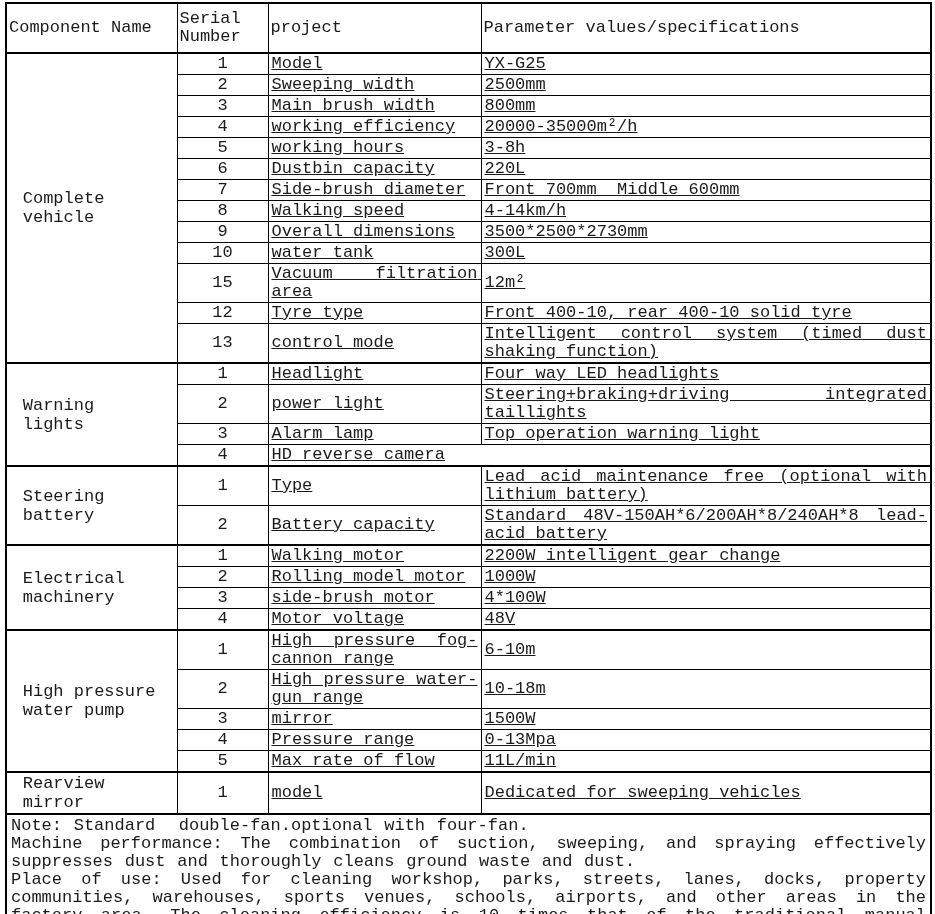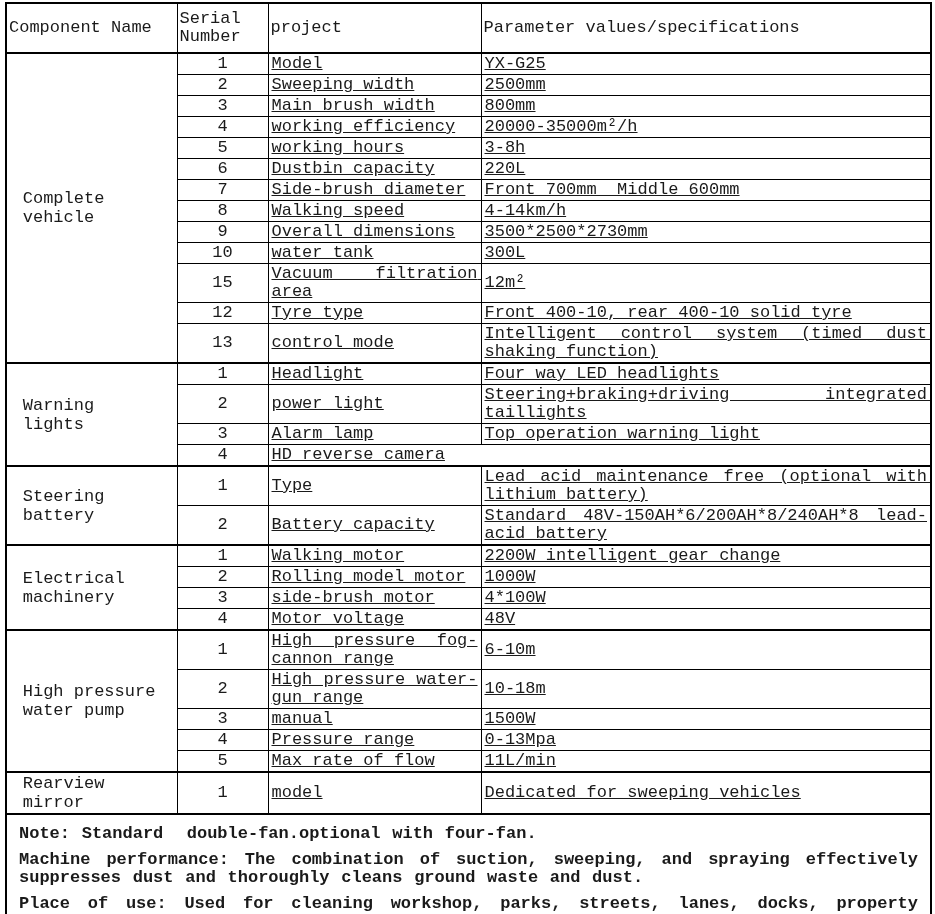--- a/index.html
+++ b/index.html
@@ -213,7 +213,7 @@
       </tr>
       <tr>
         <td class="sn">3</td>
-        <td class="proj">manual</td>
+        <td class="proj">mirror</td>
         <td class="val">1500W</td>
       </tr>
       <tr>

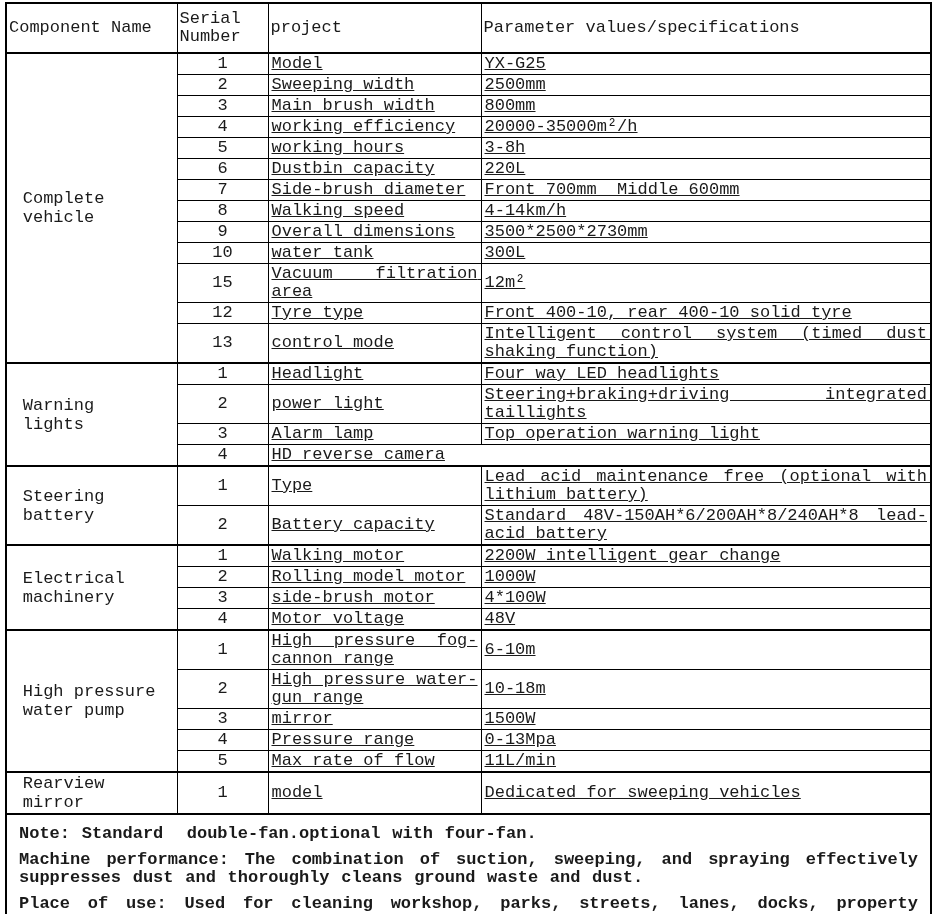--- a/index.html
+++ b/index.html
@@ -45,12 +45,11 @@
     padding: 2px 4px 3px 4px;
   }
   tfoot td.notes p {
-    margin: 8px;
+    margin: 0;
     text-align: justify;
     line-height: 18px;
     white-space: pre-wrap;
     word-spacing: 1.5px;
-    font-weight: bold;
   }
 </style>
 </head>

